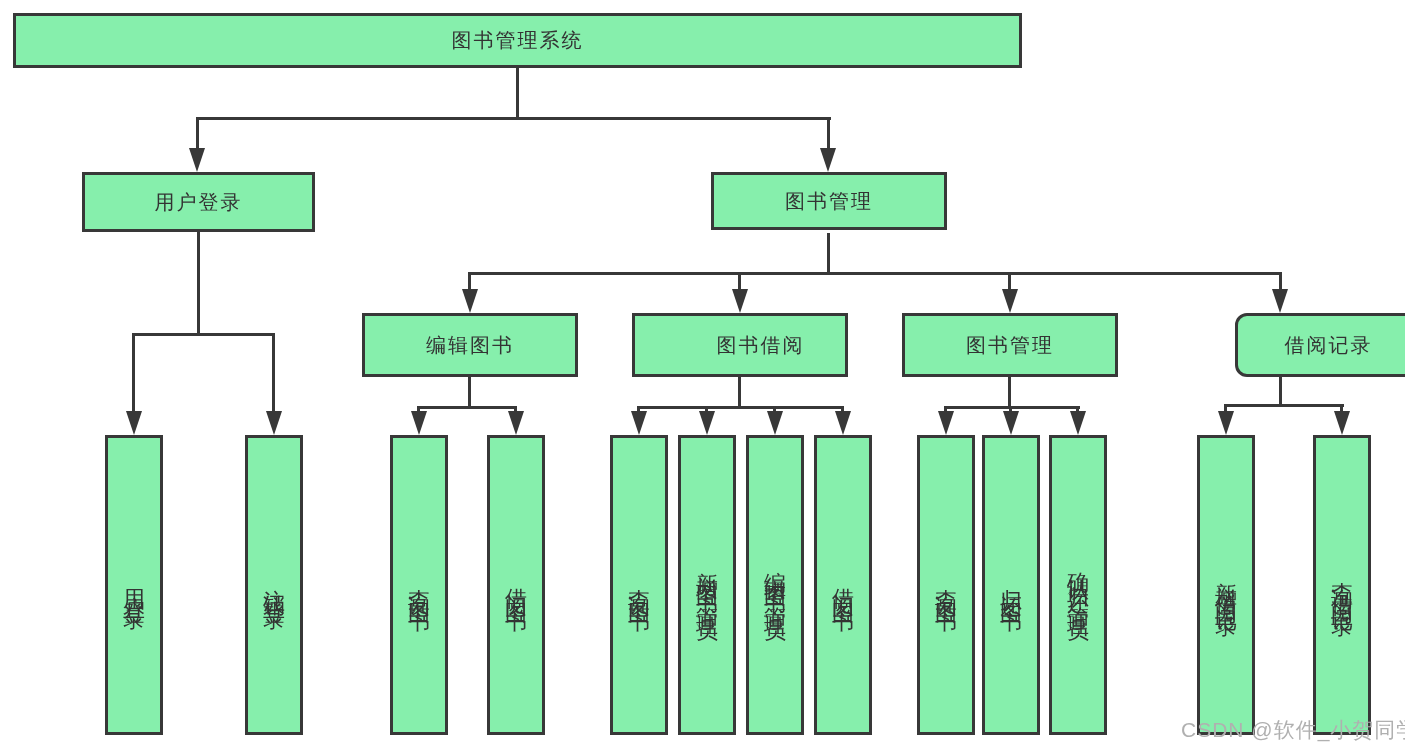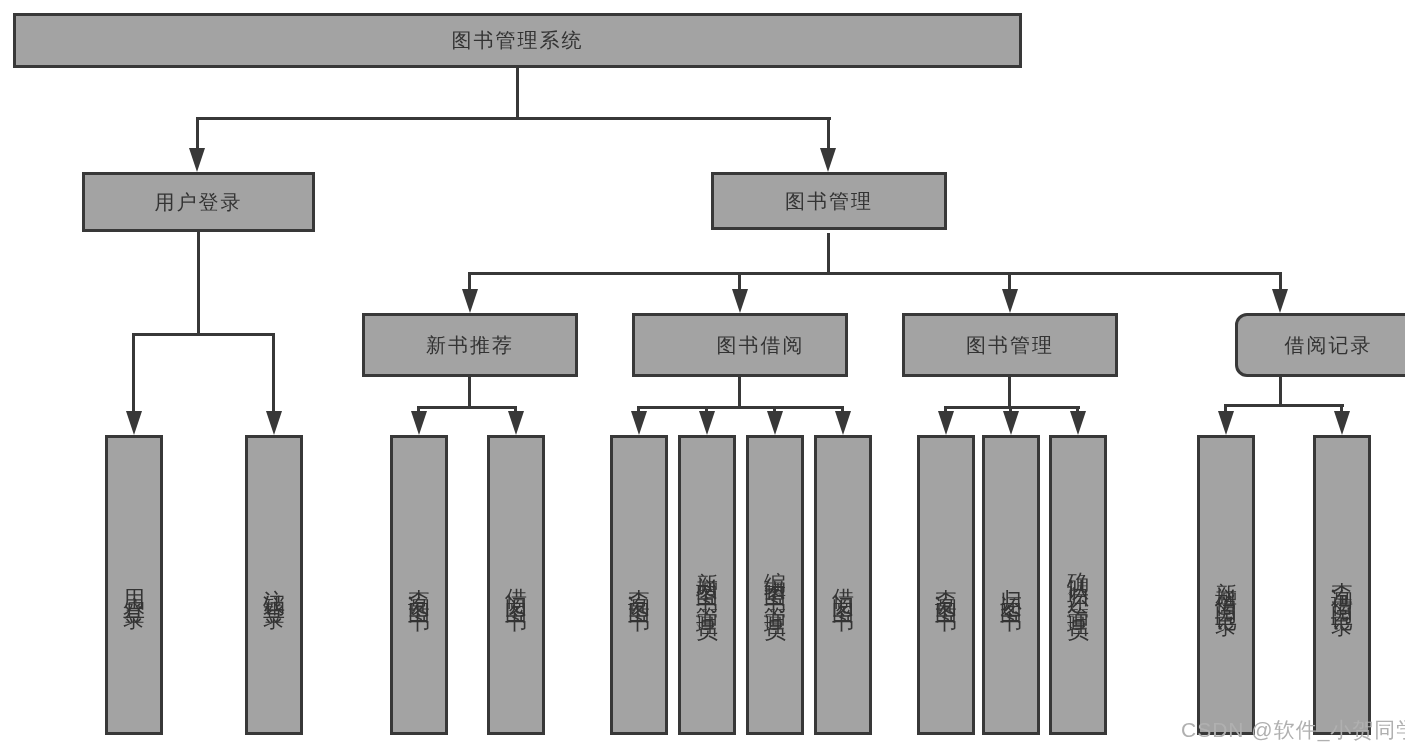--- a/index.html
+++ b/index.html
@@ -14,7 +14,7 @@
     position:absolute;
     box-sizing:border-box;
     border:3px solid #383838;
-    background:#a3a3a3;
+    background:#86efac;
     display:flex;
     align-items:center;
     justify-content:center;

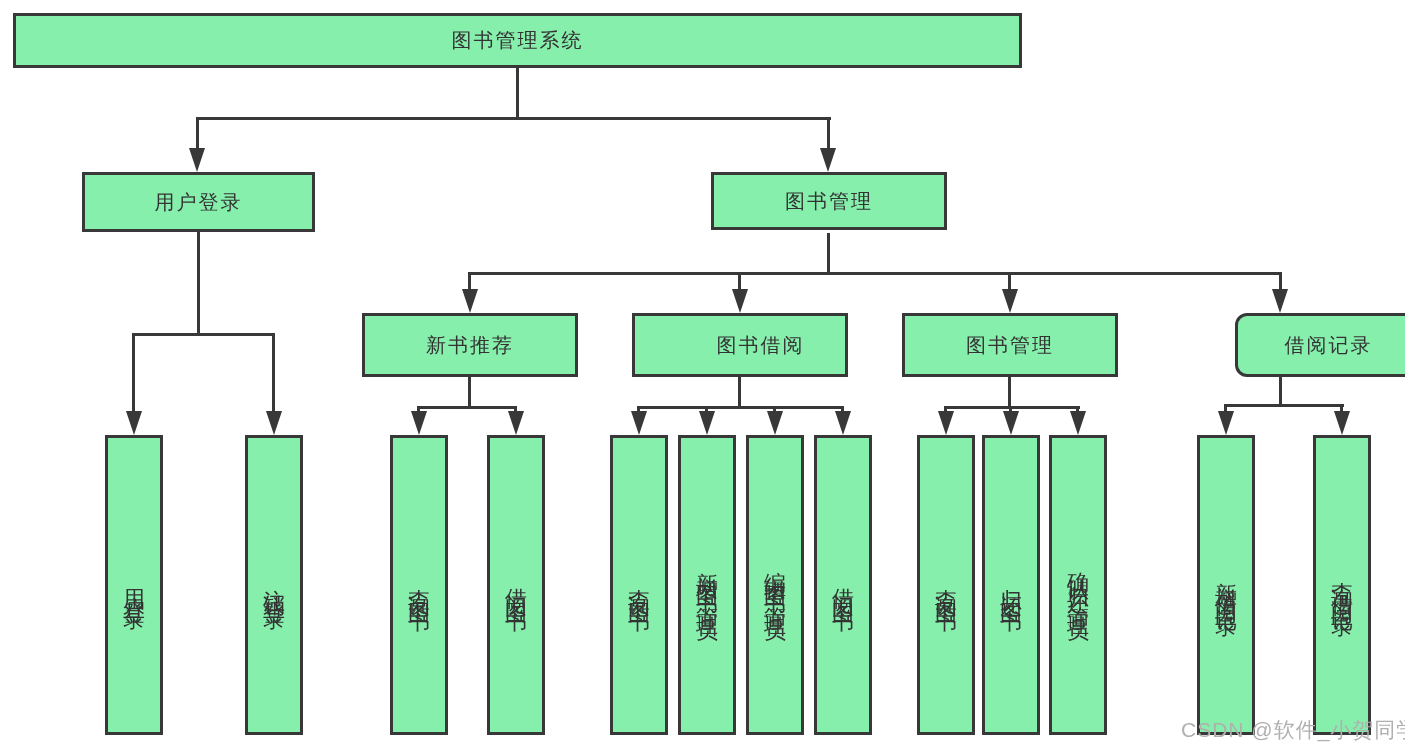--- a/index.html
+++ b/index.html
@@ -90,7 +90,7 @@
   <div class="arrow" style="left:1272px;top:289px;"></div>
 
   <div class="box box-h" style="left:362px;top:313px;width:216px;height:64px;">
-    <span>新书推荐</span>
+    <span>编辑图书</span>
   </div>
   <div class="box box-h" style="left:632px;top:313px;width:216px;height:64px;padding-left:41px;">
     <span>图书借阅</span>

